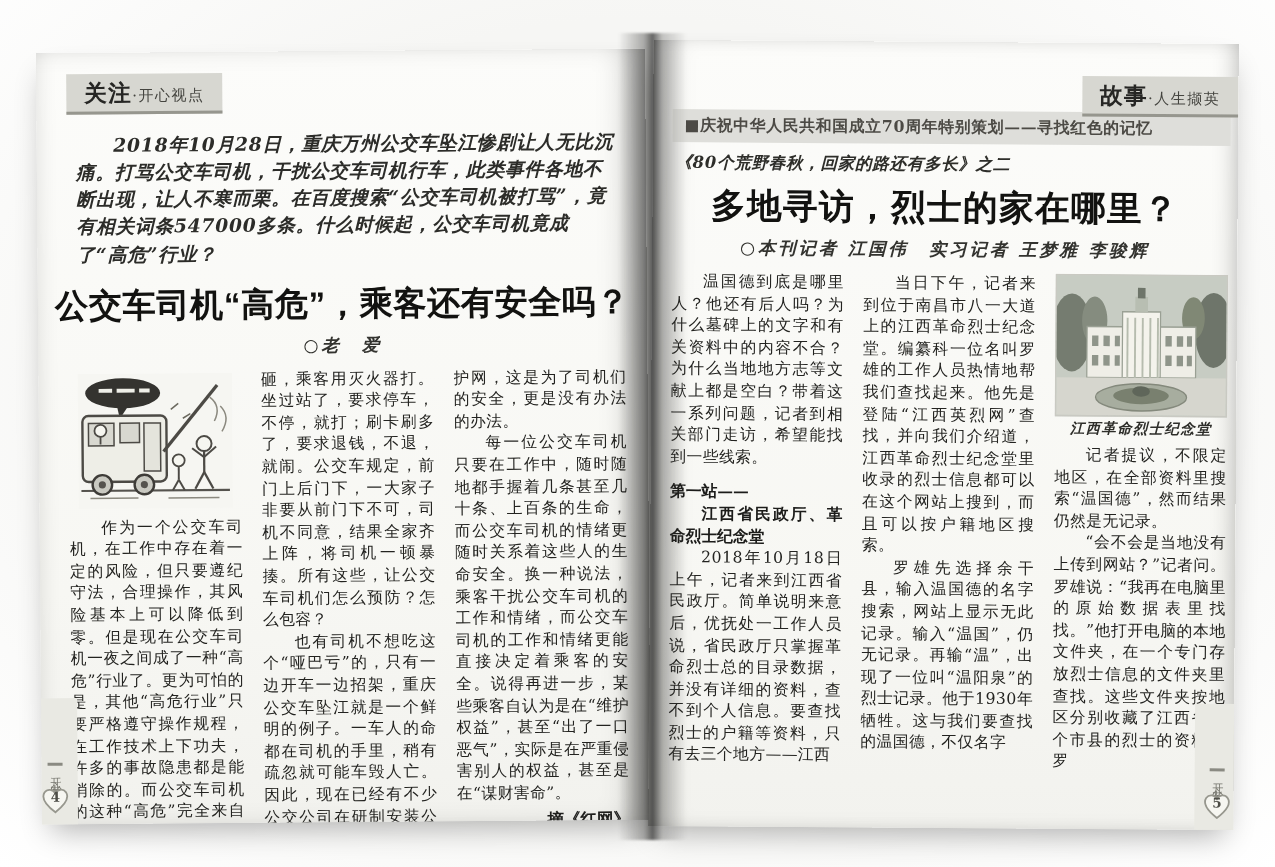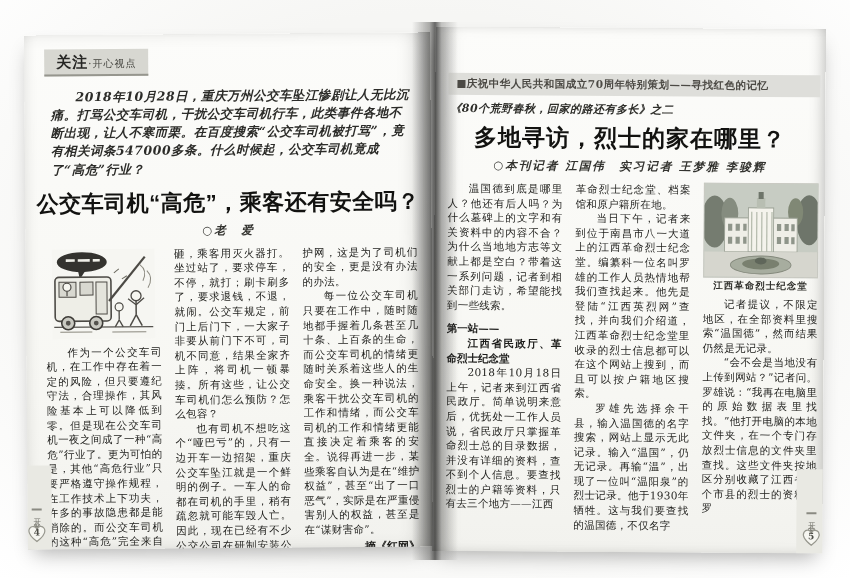--- a/index.html
+++ b/index.html
@@ -212,6 +212,9 @@
   </div>
 
   <div class="page page-right">
+    <div class="badge badge-right">
+      <span class="badge-bold">故事</span><span class="badge-rest">·人生撷英</span>
+    </div>
 
     <div class="banner">■庆祝中华人民共和国成立70周年特别策划——寻找红色的记忆</div>
     <p class="series-sub">《80个荒野春秋，回家的路还有多长》之二</p>

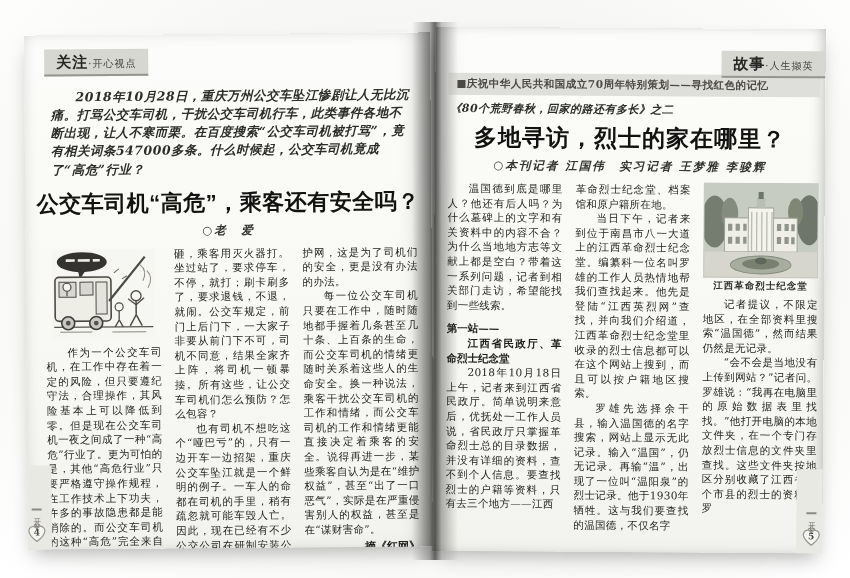--- a/index.html
+++ b/index.html
@@ -230,7 +230,6 @@
         <p class="para">2018年10月18日上午，记者来到江西省民政厅。简单说明来意后，优抚处一工作人员说，省民政厅只掌握革命烈士总的目录数据，并没有详细的资料，查不到个人信息。要查找烈士的户籍等资料，只有去三个地方——江西</p>
       </div>
       <div class="col">
-        <p class="para noindent">革命烈士纪念堂、档案馆和原户籍所在地。</p>
         <p class="para">当日下午，记者来到位于南昌市八一大道上的江西革命烈士纪念堂。编纂科一位名叫罗雄的工作人员热情地帮我们查找起来。他先是登陆“江西英烈网”查找，并向我们介绍道，江西革命烈士纪念堂里收录的烈士信息都可以在这个网站上搜到，而且可以按户籍地区搜索。</p>
         <p class="para">罗雄先选择余干县，输入温国德的名字搜索，网站上显示无此记录。输入“温国”，仍无记录。再输“温”，出现了一位叫“温阳泉”的烈士记录。他于1930年牺牲。这与我们要查找的温国德，不仅名字</p>
       </div>

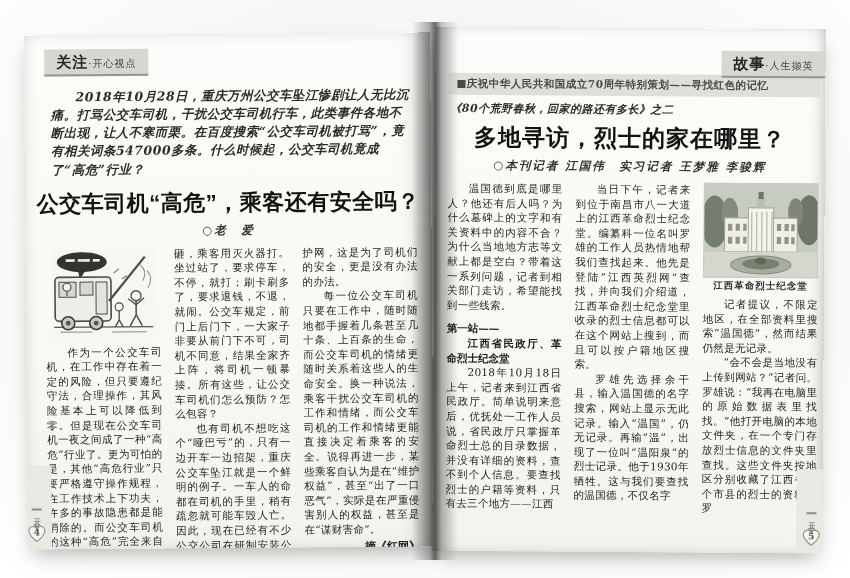--- a/index.html
+++ b/index.html
@@ -99,7 +99,7 @@
   .photo-box{width:100%;height:95px;border:1px solid #c9c9c2;box-sizing:border-box;background:#c9cec6;}
   .photo-box svg{display:block;}
   .photo-caption{
-    margin:2px 0 4px 0;text-align:center;font-weight:bold;
+    margin:2px 0 4px 0;text-align:center;font-style:italic;font-weight:bold;
     font-size:9.5px;color:#2e2e2a;letter-spacing:1px;
   }
   

